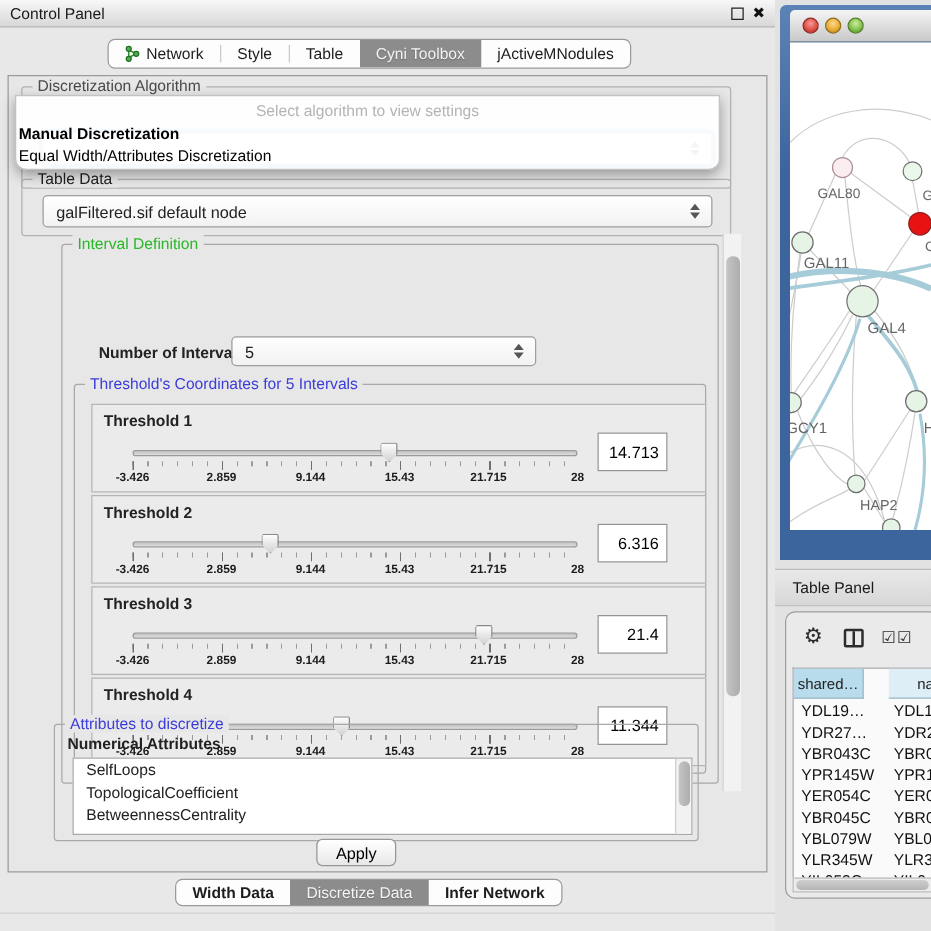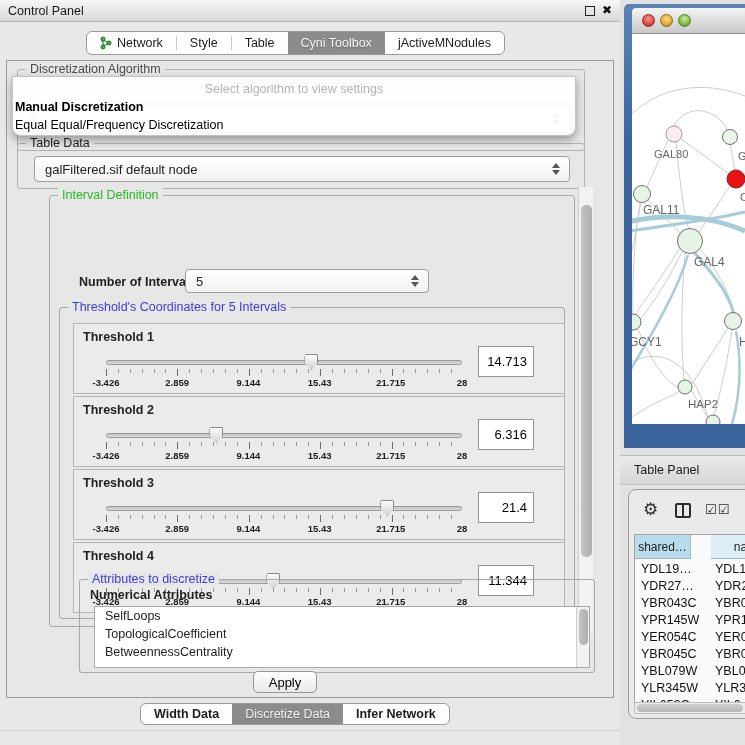--- a/index.html
+++ b/index.html
@@ -381,7 +381,7 @@
   <div id="algo-popup">
     <div class="hint">Select algorithm to view settings</div>
     <div class="opt b" style="top:23px;">Manual Discretization</div>
-    <div class="opt" style="top:41px;">Equal Equal/Frequency Discretization</div>
+    <div class="opt" style="top:41px;">Equal Width/Attributes Discretization</div>
   </div>
 </div>
 

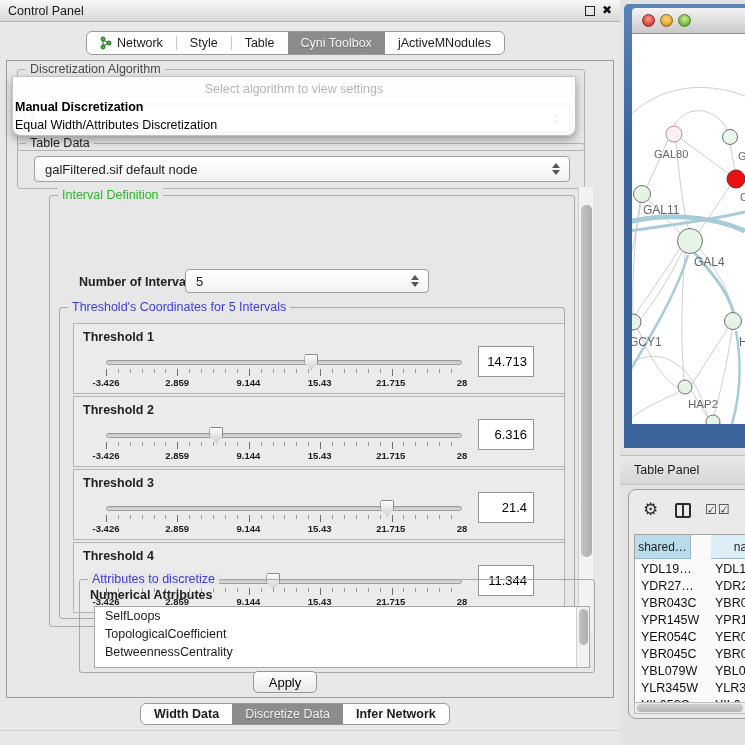--- a/index.html
+++ b/index.html
@@ -245,7 +245,7 @@
         </div>
       </div>
 
-      <div class="group" style="left:36px; top:518px; width:516px; height:94px; border-color:#a8a8a8;margin-left:36px;">
+      <div class="group" style="left:36px; top:518px; width:516px; height:94px; border-color:#a8a8a8;">
         <span class="legend blue">Attributes to discretize</span>
         <div style="position:absolute; left:10px; top:8px; font-weight:bold; font-size:12.5px;">Numerical Attributes</div>
         <div id="attr-list">

